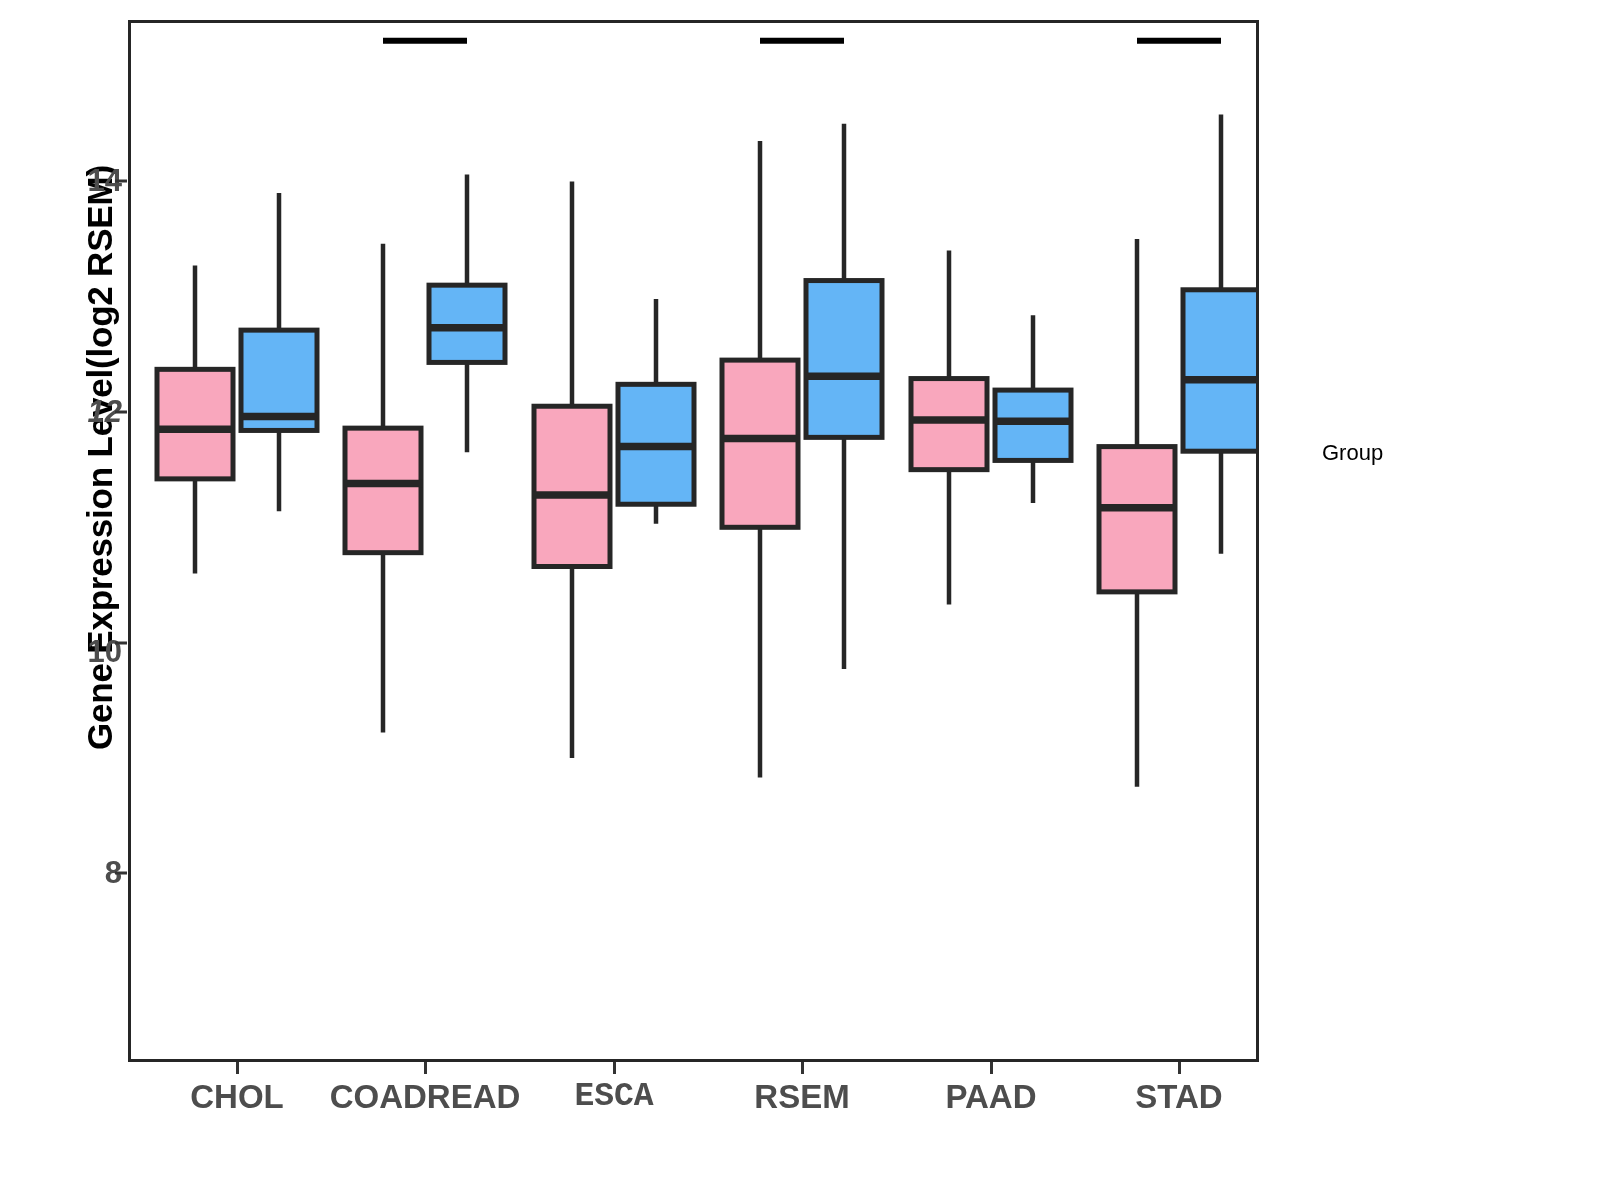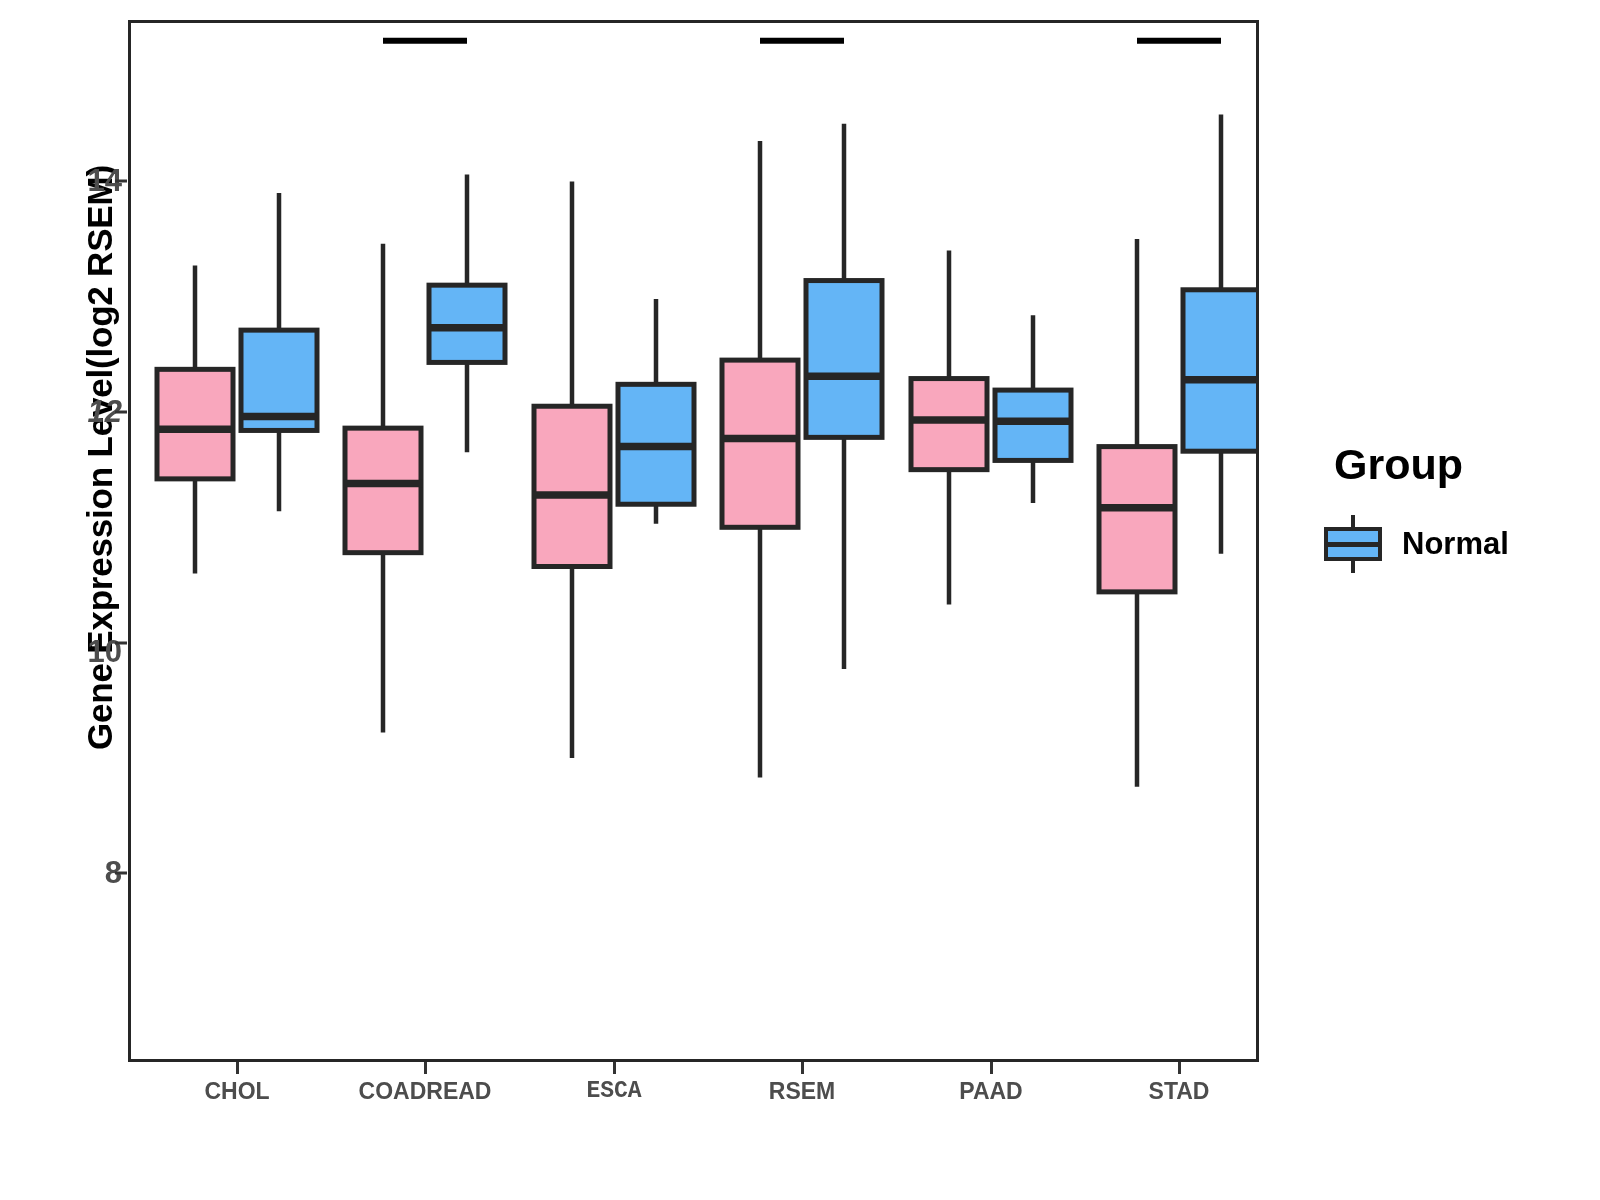--- a/index.html
+++ b/index.html
@@ -70,10 +70,10 @@
     width:270px;
   }
   .legend-title{
-    font-size:43px;
-    font-weight:bold;
+    font-size:22px;
+    font-weight:normal;
     color:#000;
-    margin:0 0 22px 12px;
+    margin:0 0 22px 0;
   }
   .legend-row{
     display:flex;

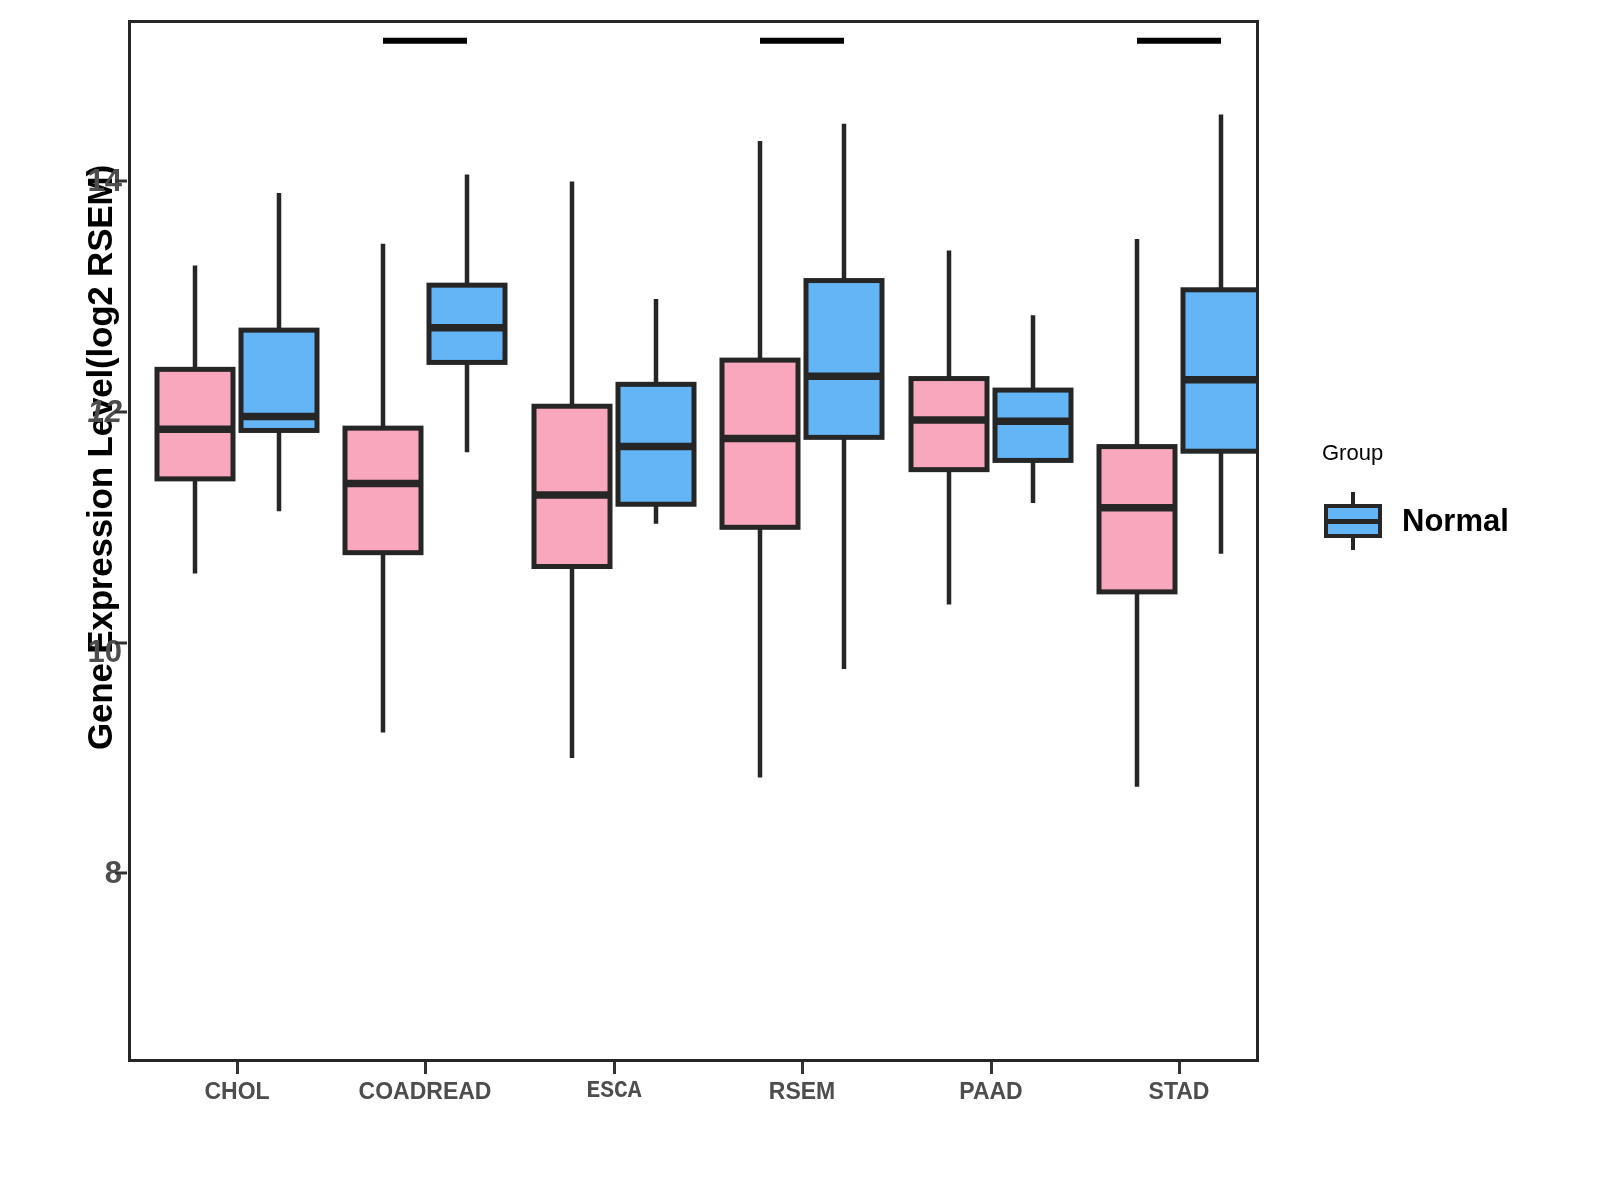--- a/index.html
+++ b/index.html
@@ -212,14 +212,6 @@
   <div id="legend">
     <div class="legend-title">Group</div>
     <div id="legend-rows">
-        <div class="legend-row">
-          <div class="legend-key">
-            <div class="whisk"></div>
-            <div class="kbox" style="background: rgb(100, 181, 246);"></div>
-            <div class="kmed"></div>
-          </div>
-          <div class="legend-label">Normal</div>
-        </div>
       </div>
   </div>
 

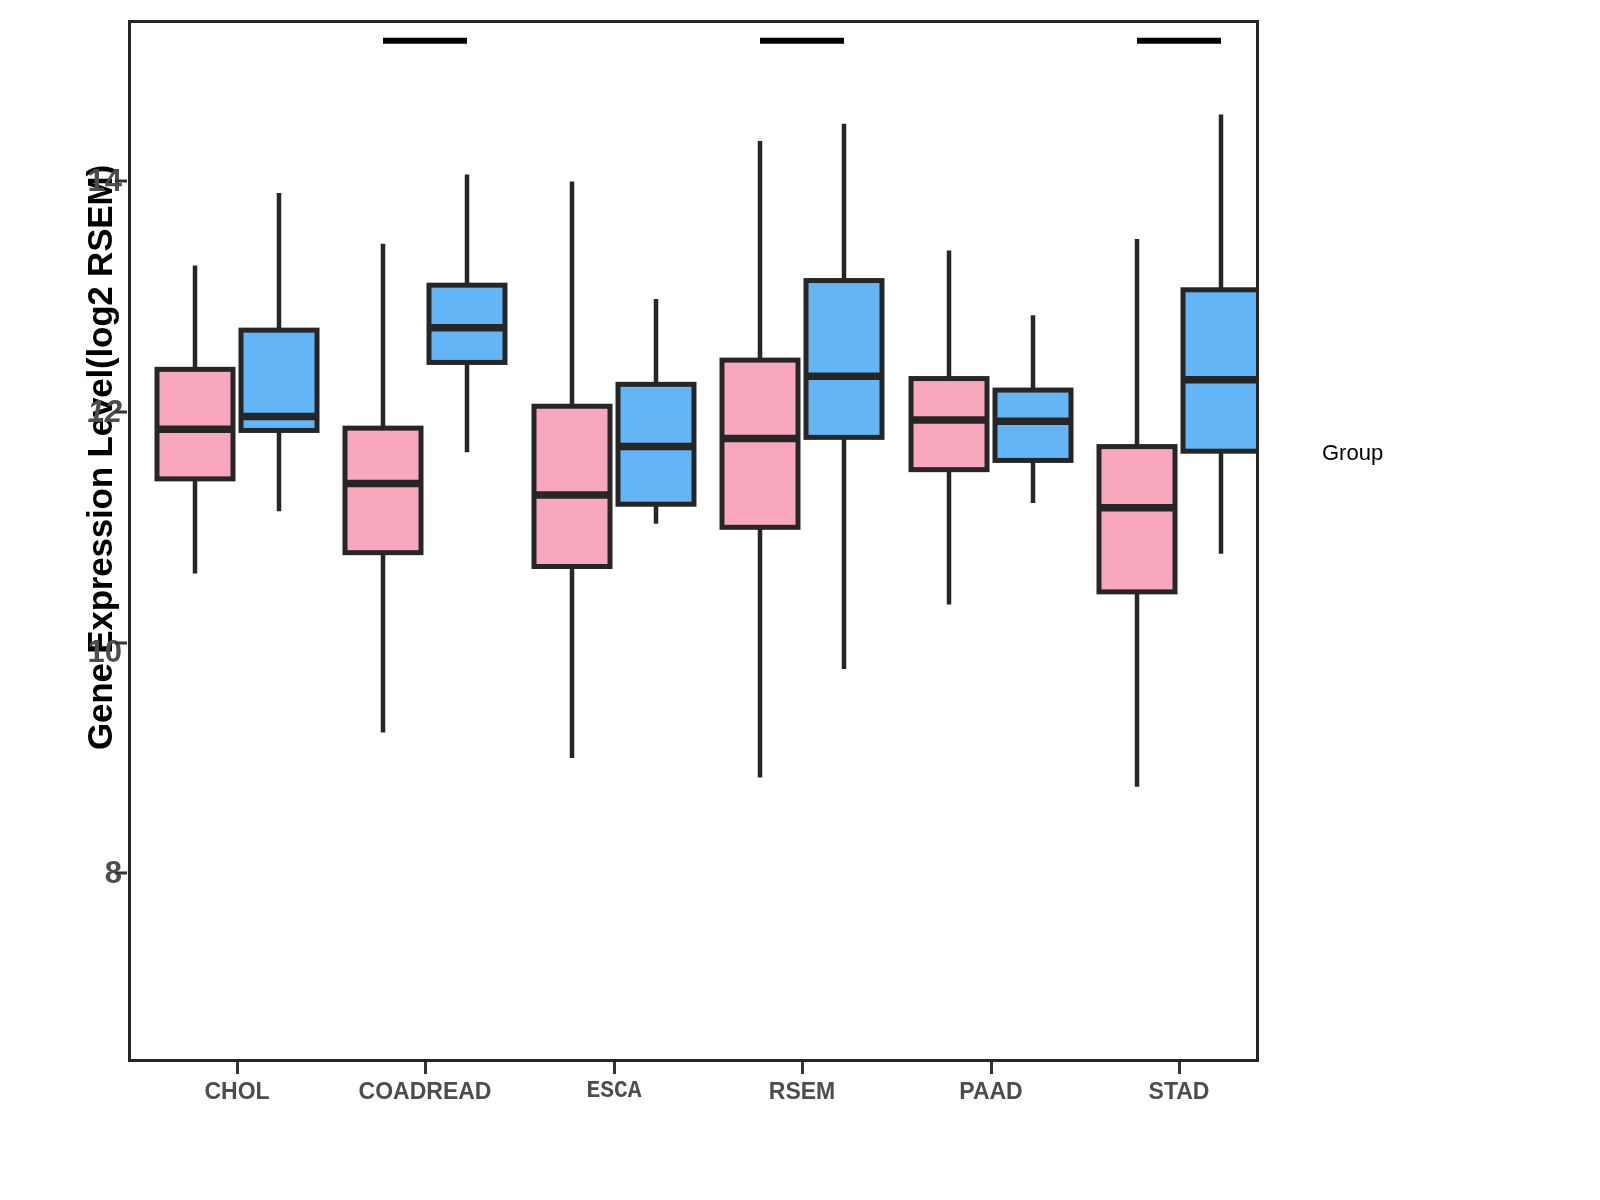--- a/index.html
+++ b/index.html
@@ -57,7 +57,7 @@
     position:absolute;
     top:1078px;
     transform:translateX(-50%);
-    font-size:23px;
+    font-size:33px;
     font-weight:bold;
     color:#4d4d4d;
     white-space:nowrap;

